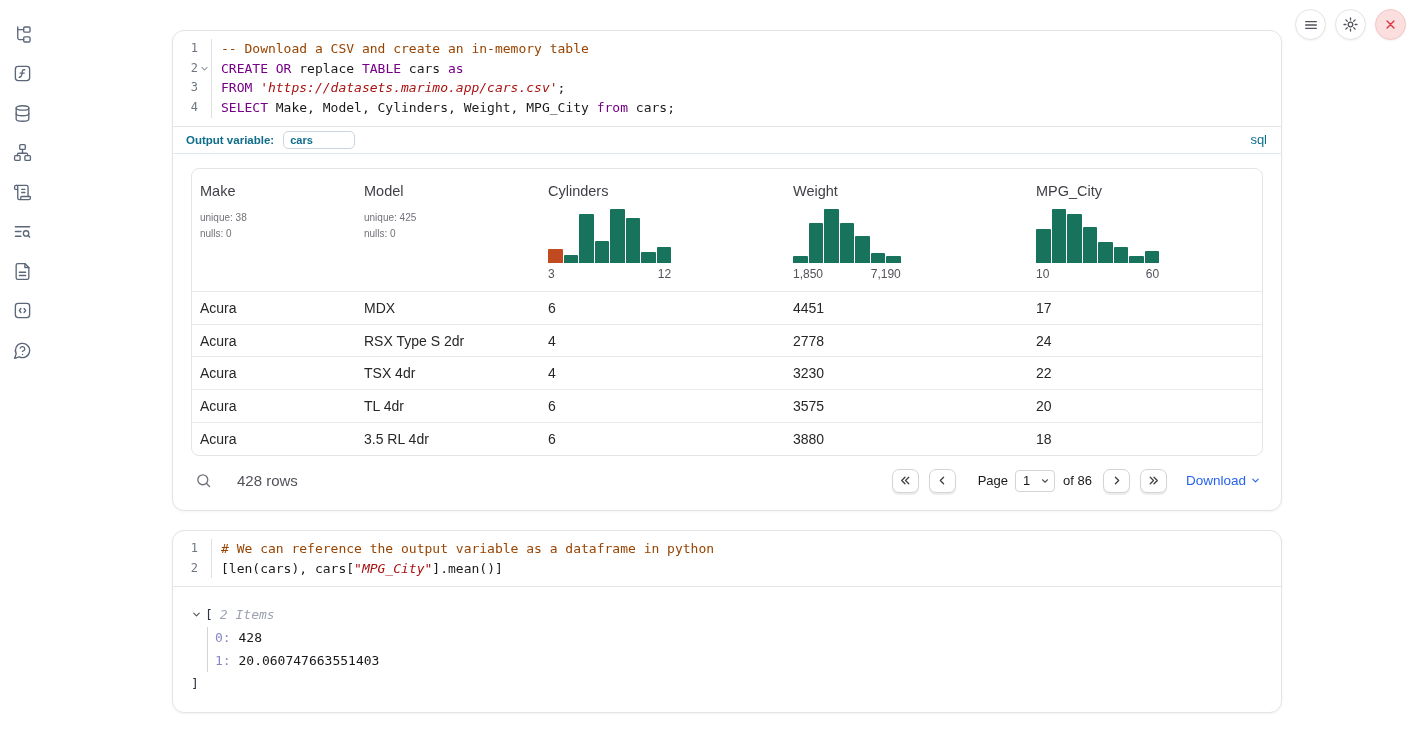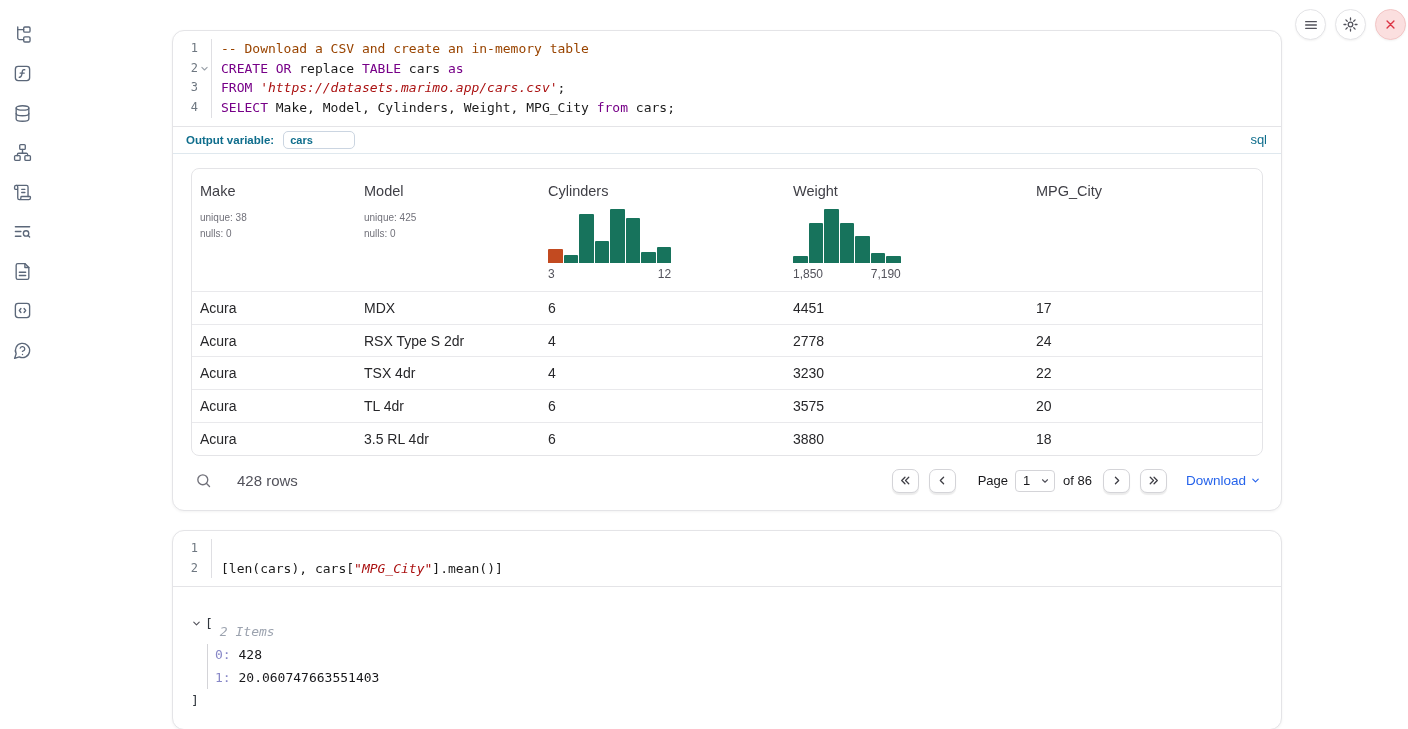--- a/index.html
+++ b/index.html
@@ -274,6 +274,22 @@
             </div>
             <div class="t-col">
               <div class="t-col-label">MPG_City</div>
+              <div class="hist">
+                <div class="hist-bars" style="width: 123.2px;">
+                  <div class="hist-bar" style="height: 62%; background: rgb(23, 115, 92);"></div>
+                  <div class="hist-bar" style="height: 97%; background: rgb(23, 115, 92);"></div>
+                  <div class="hist-bar" style="height: 88%; background: rgb(23, 115, 92);"></div>
+                  <div class="hist-bar" style="height: 66%; background: rgb(23, 115, 92);"></div>
+                  <div class="hist-bar" style="height: 38%; background: rgb(23, 115, 92);"></div>
+                  <div class="hist-bar" style="height: 28%; background: rgb(23, 115, 92);"></div>
+                  <div class="hist-bar" style="height: 12%; background: rgb(23, 115, 92);"></div>
+                  <div class="hist-bar" style="height: 22%; background: rgb(23, 115, 92);"></div>
+                </div>
+                <div class="hist-labels" style="width: 123.2px;">
+                  <span>10</span>
+                  <span>60</span>
+                </div>
+              </div>
             </div>
           </div>
         <div id="t-body">

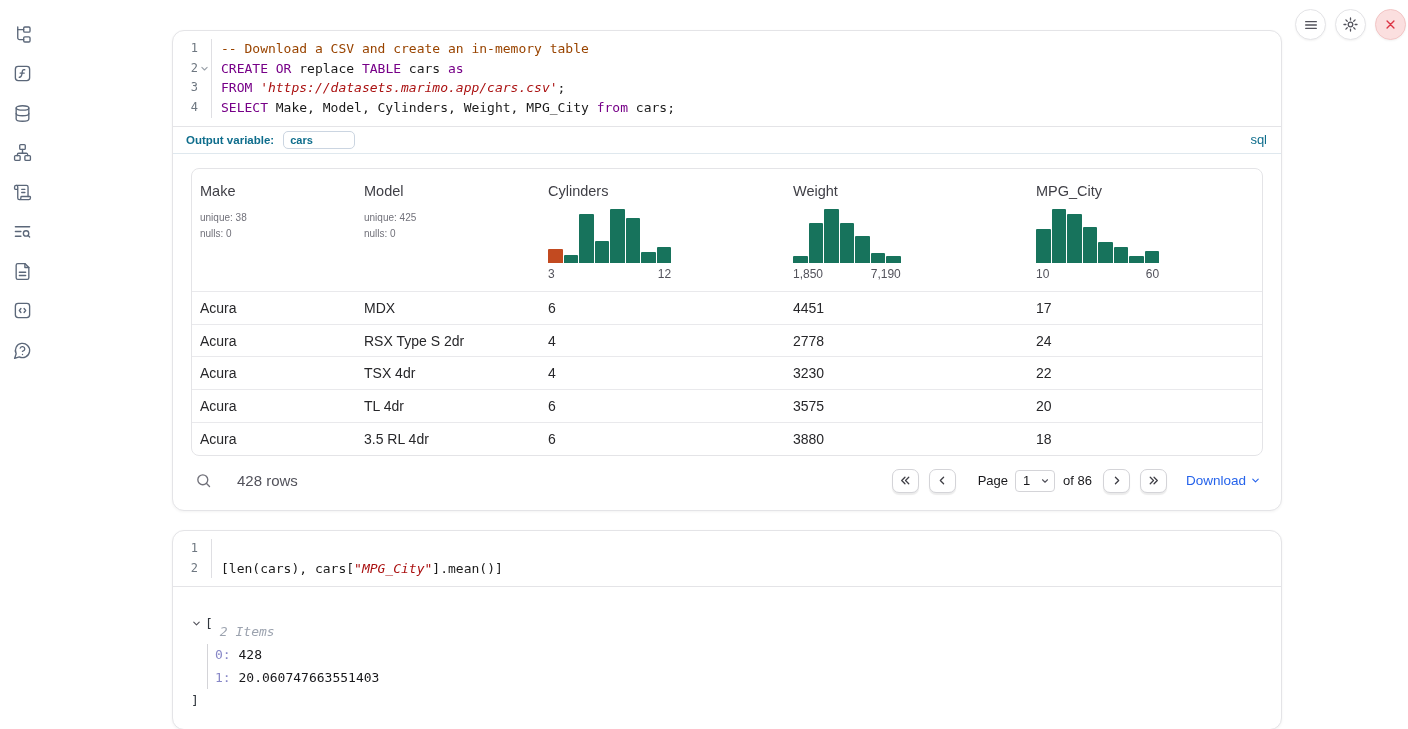--- a/index.html
+++ b/index.html
@@ -387,6 +387,7 @@
         <div class="code-line">
           <span class="ln-num">1</span>
           <span class="ln-fold"></span>
+          <span class="code-text"><span class="tk-com"># We can reference the output variable as a dataframe in python</span></span>
         </div>
         <div class="code-line">
           <span class="ln-num">2</span>

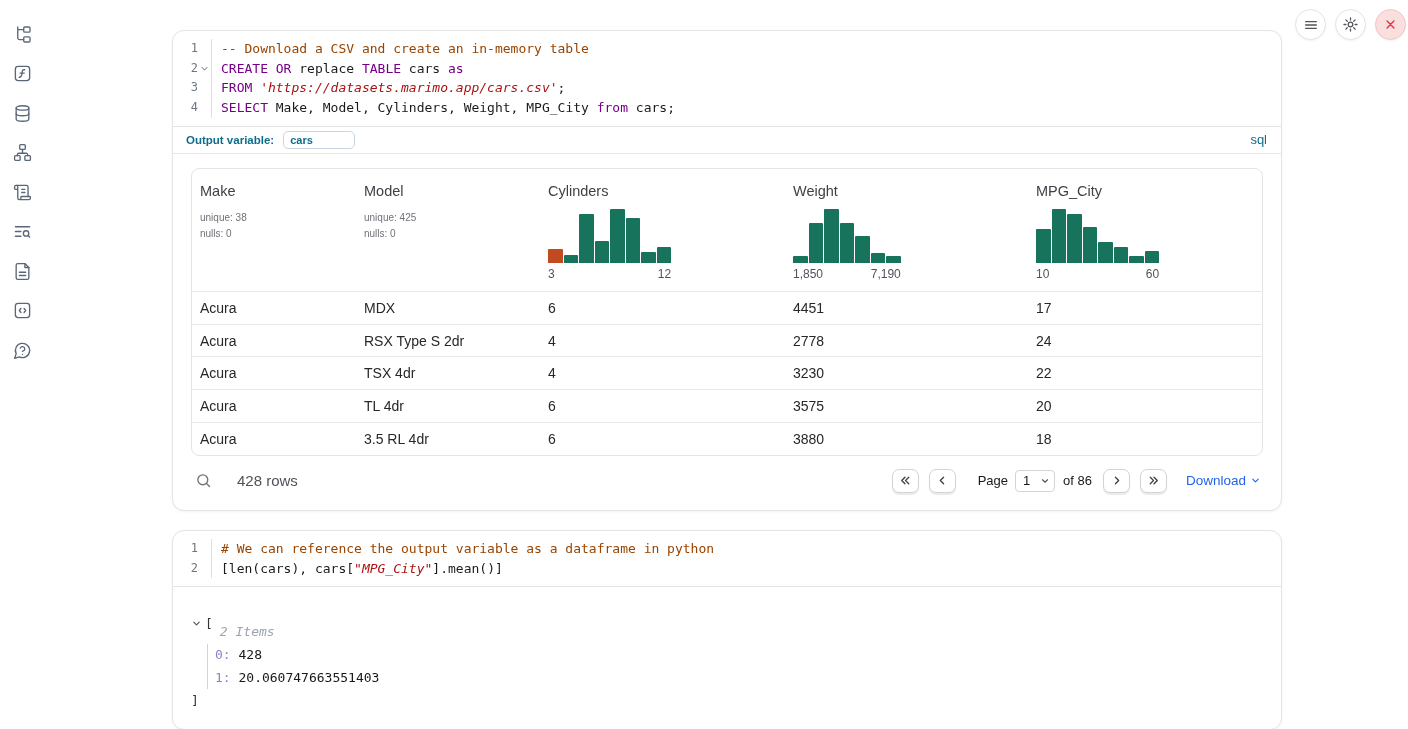--- a/index.html
+++ b/index.html
@@ -83,7 +83,7 @@
   .tree-row1 { display:flex; align-items:center; line-height:21px; }
   .tr-chev { display:flex; margin-right:3px; cursor:pointer; }
   .tr-bracket { color:#30363d; }
-  .tr-count { margin-left:7px; font-style:italic; color:#9ca3af;margin-top:17px; }
+  .tr-count { margin-left:7px; font-style:italic; color:#9ca3af; }
   .tree-entries { margin-left:16px; border-left:1px solid #d4d4d8; padding-left:7px; margin-top:2px; margin-bottom:2px; }
   .tree-entry { line-height:22.5px; }
   .tree-key { color:#8787c7; }

